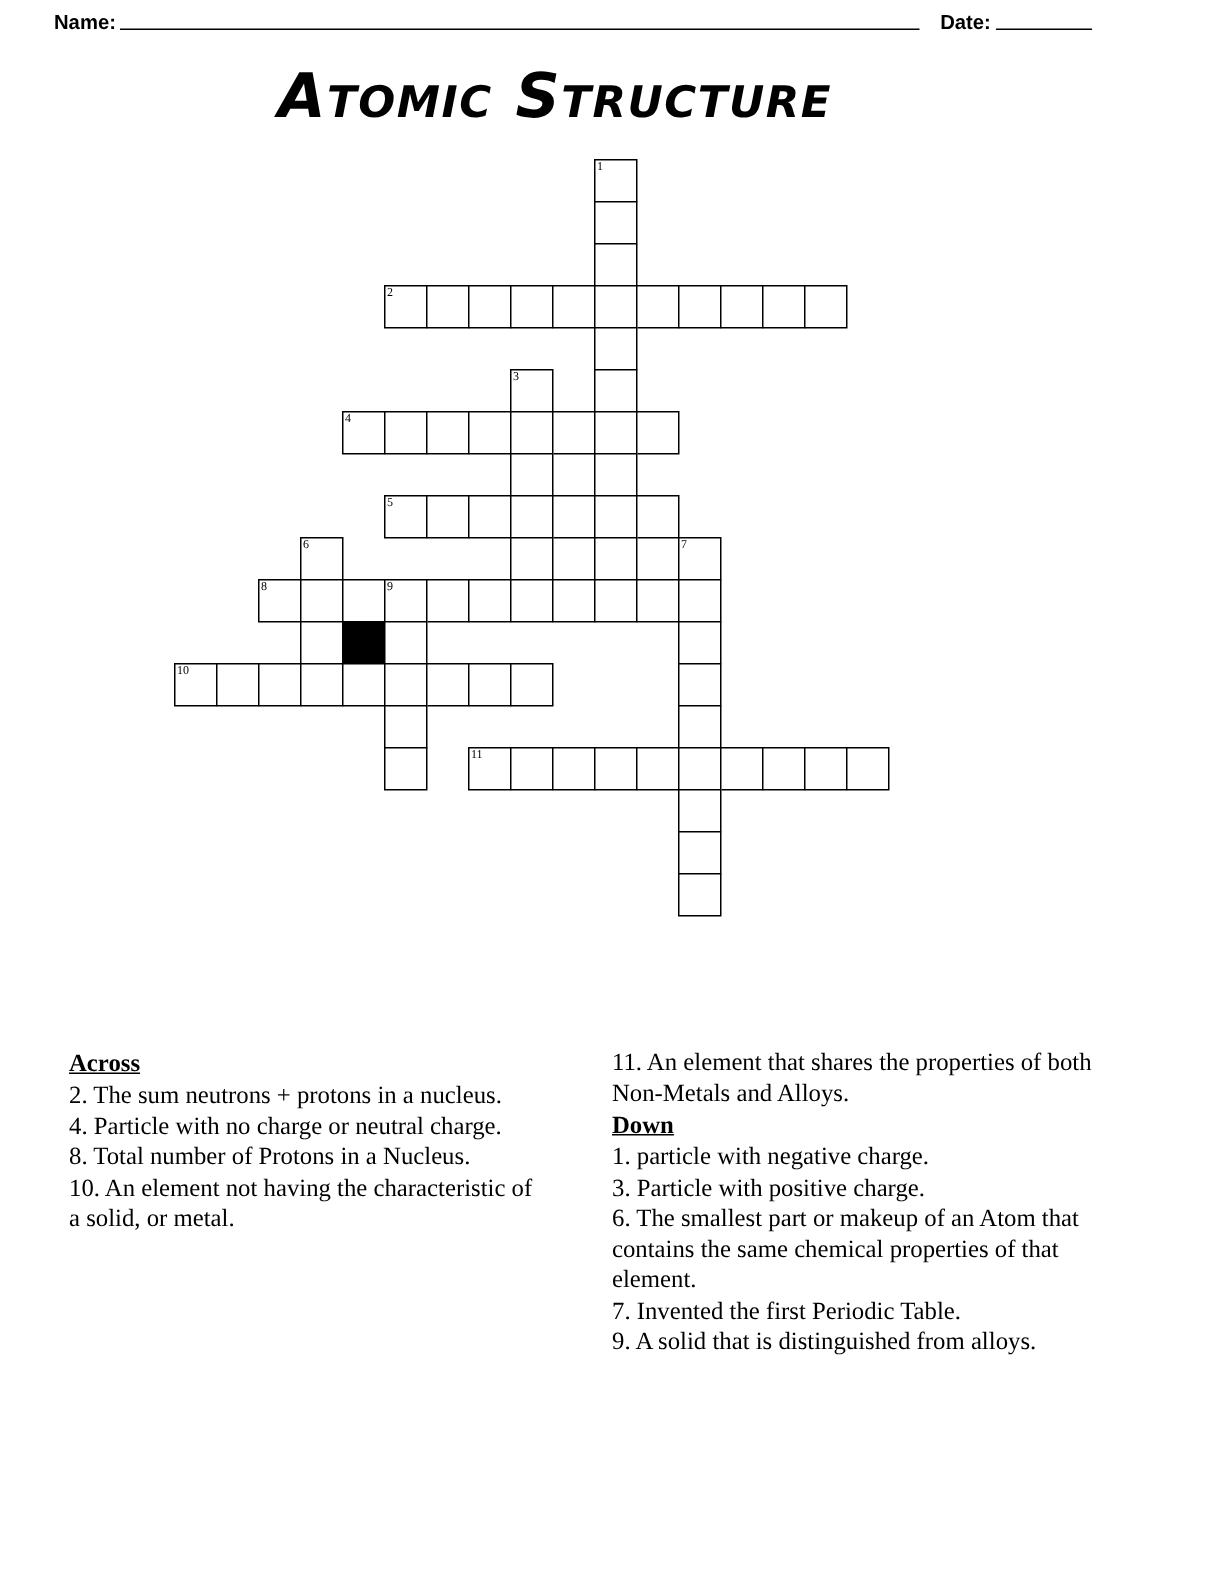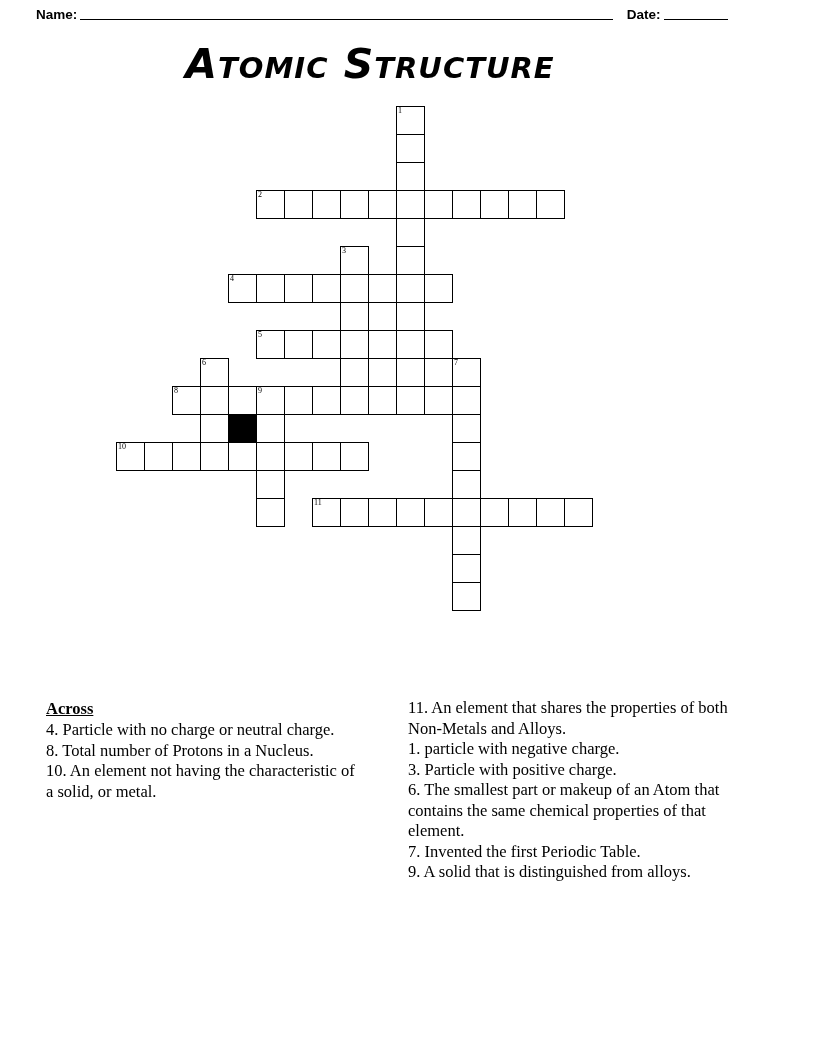--- a/index.html
+++ b/index.html
@@ -240,6 +240,7 @@
   <div class="col col-left">
     <div class="section-head">Across</div>
     <div id="across-left">
+        <p class="clue"><b>2.</b><span> The sum neutrons + protons in a nucleus.</span></p>
         <p class="clue"><b>4.</b><span> Particle with no charge or neutral charge.</span></p>
         <p class="clue"><b>8.</b><span> Total number of Protons in a Nucleus.</span></p>
         <p class="clue"><b>10.</b><span> An element not having the characteristic of a solid, or metal.</span></p>

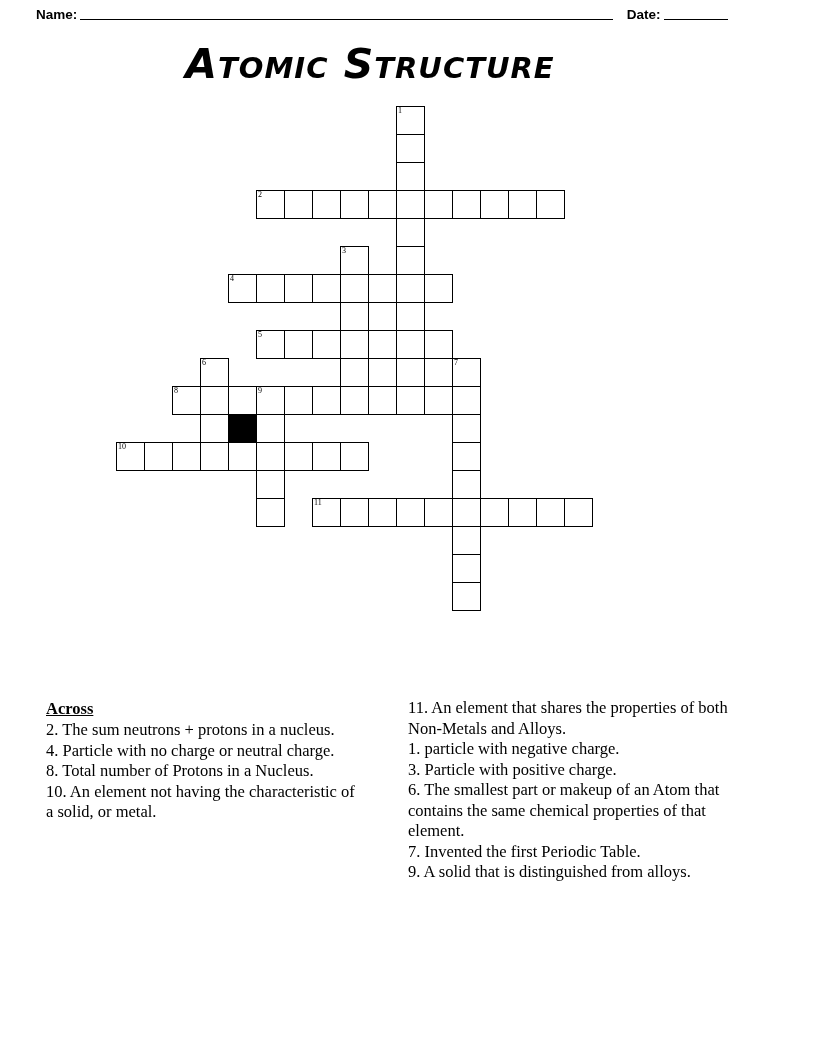--- a/index.html
+++ b/index.html
@@ -250,6 +250,7 @@
     <div id="across-right">
         <p class="clue"><b>11.</b><span> An element that shares the properties of both Non-Metals and Alloys.</span></p>
       </div>
+    <div class="section-head">Down</div>
     <div id="down-list">
         <p class="clue"><b>1.</b><span> particle with negative charge.</span></p>
         <p class="clue"><b>3.</b><span> Particle with positive charge.</span></p>

